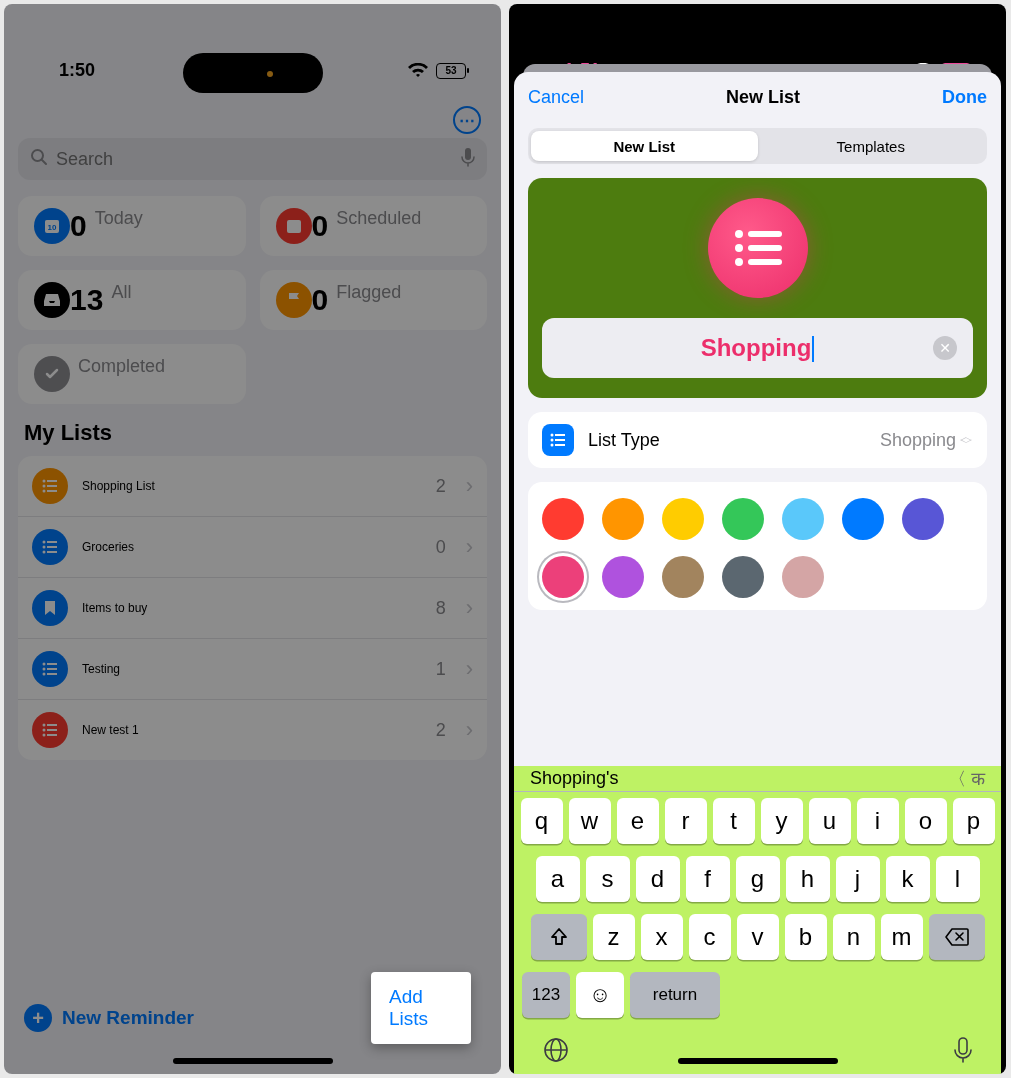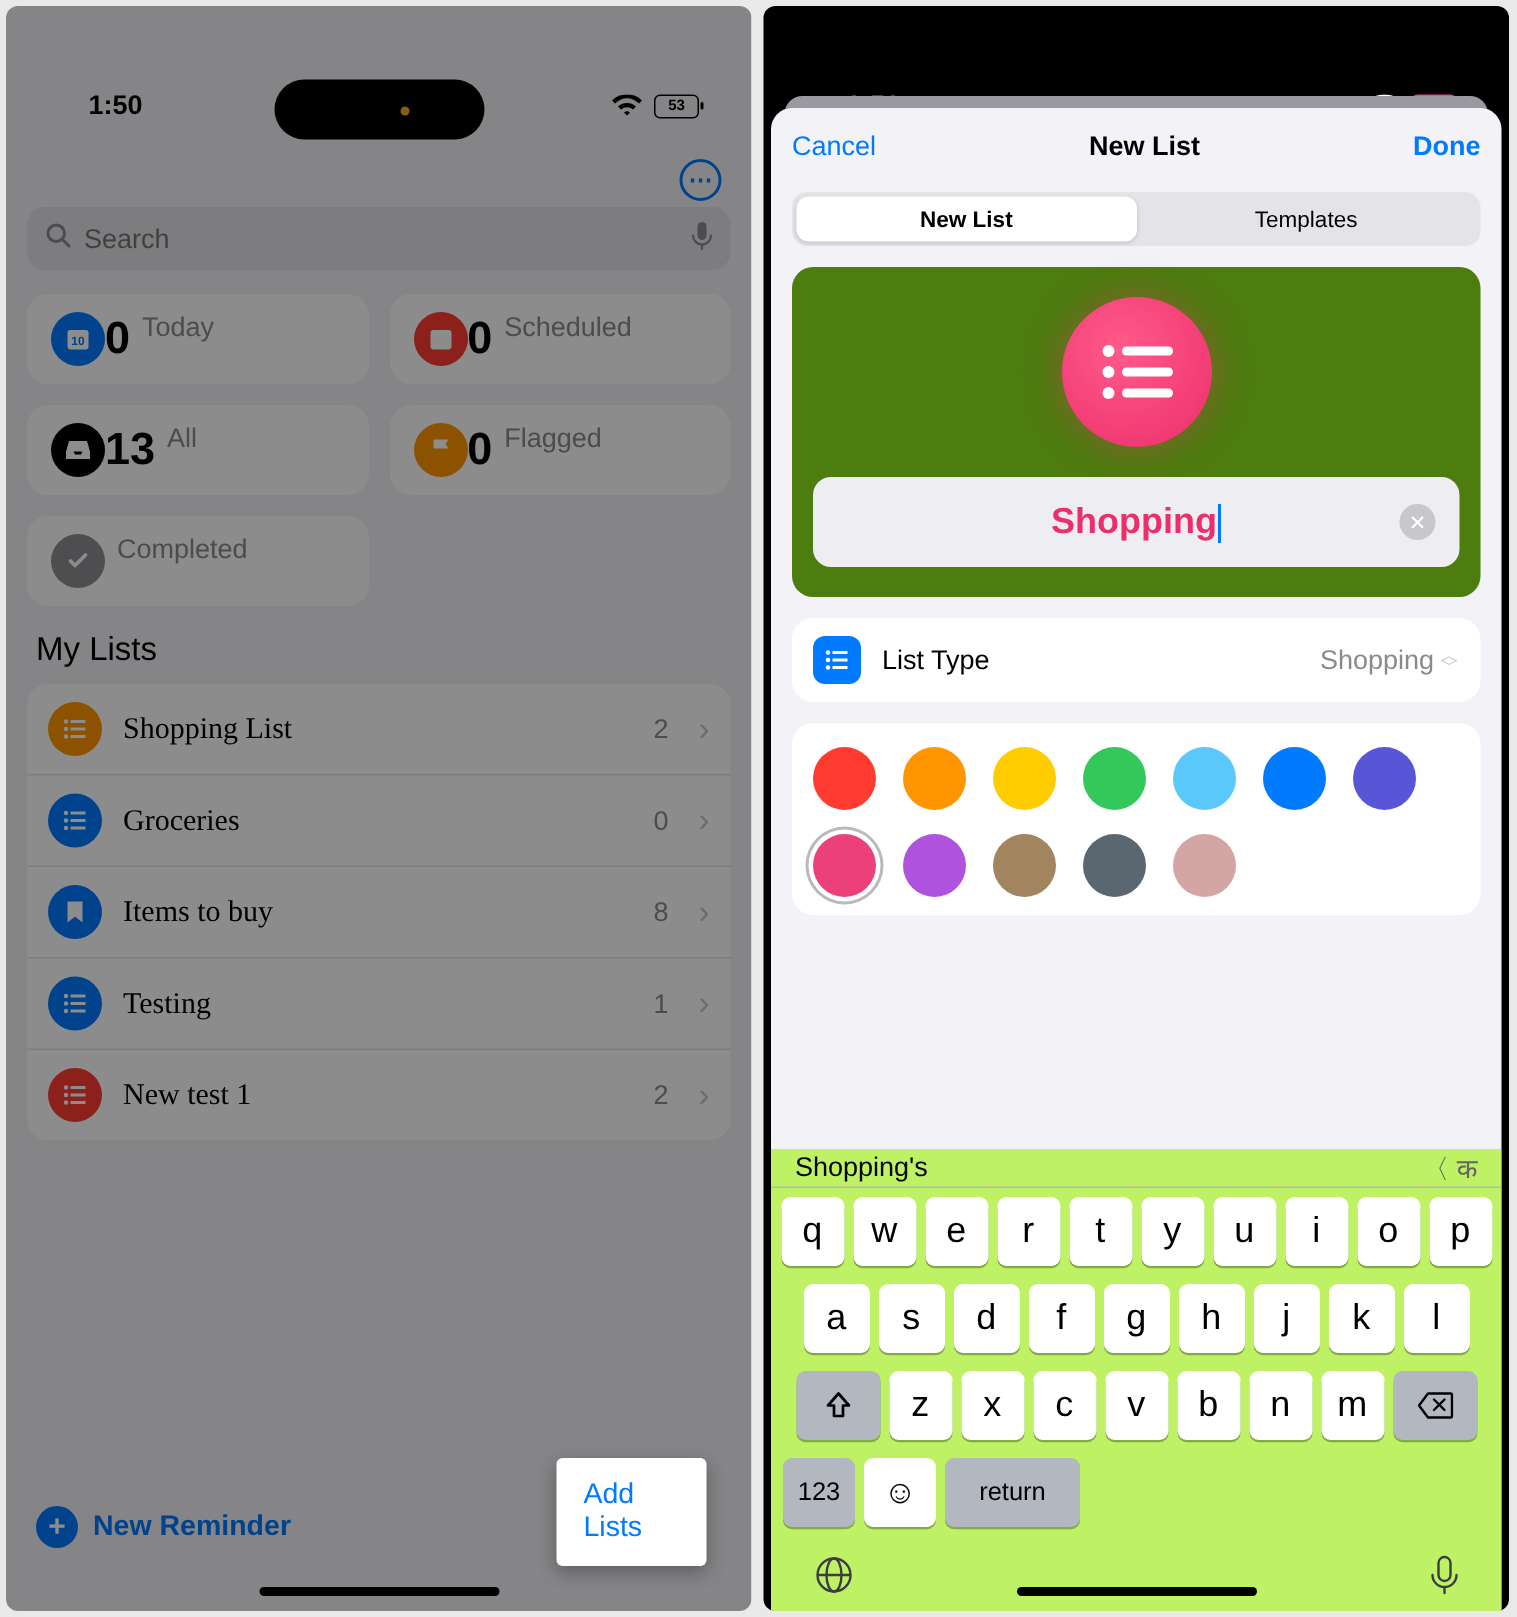--- a/index.html
+++ b/index.html
@@ -167,7 +167,7 @@
 
 .section-title {
   font-size: 22px;
-  font-weight: 400;
+  font-weight: 700;
   margin: 16px 0 10px 6px;
 }
 .list-panel {

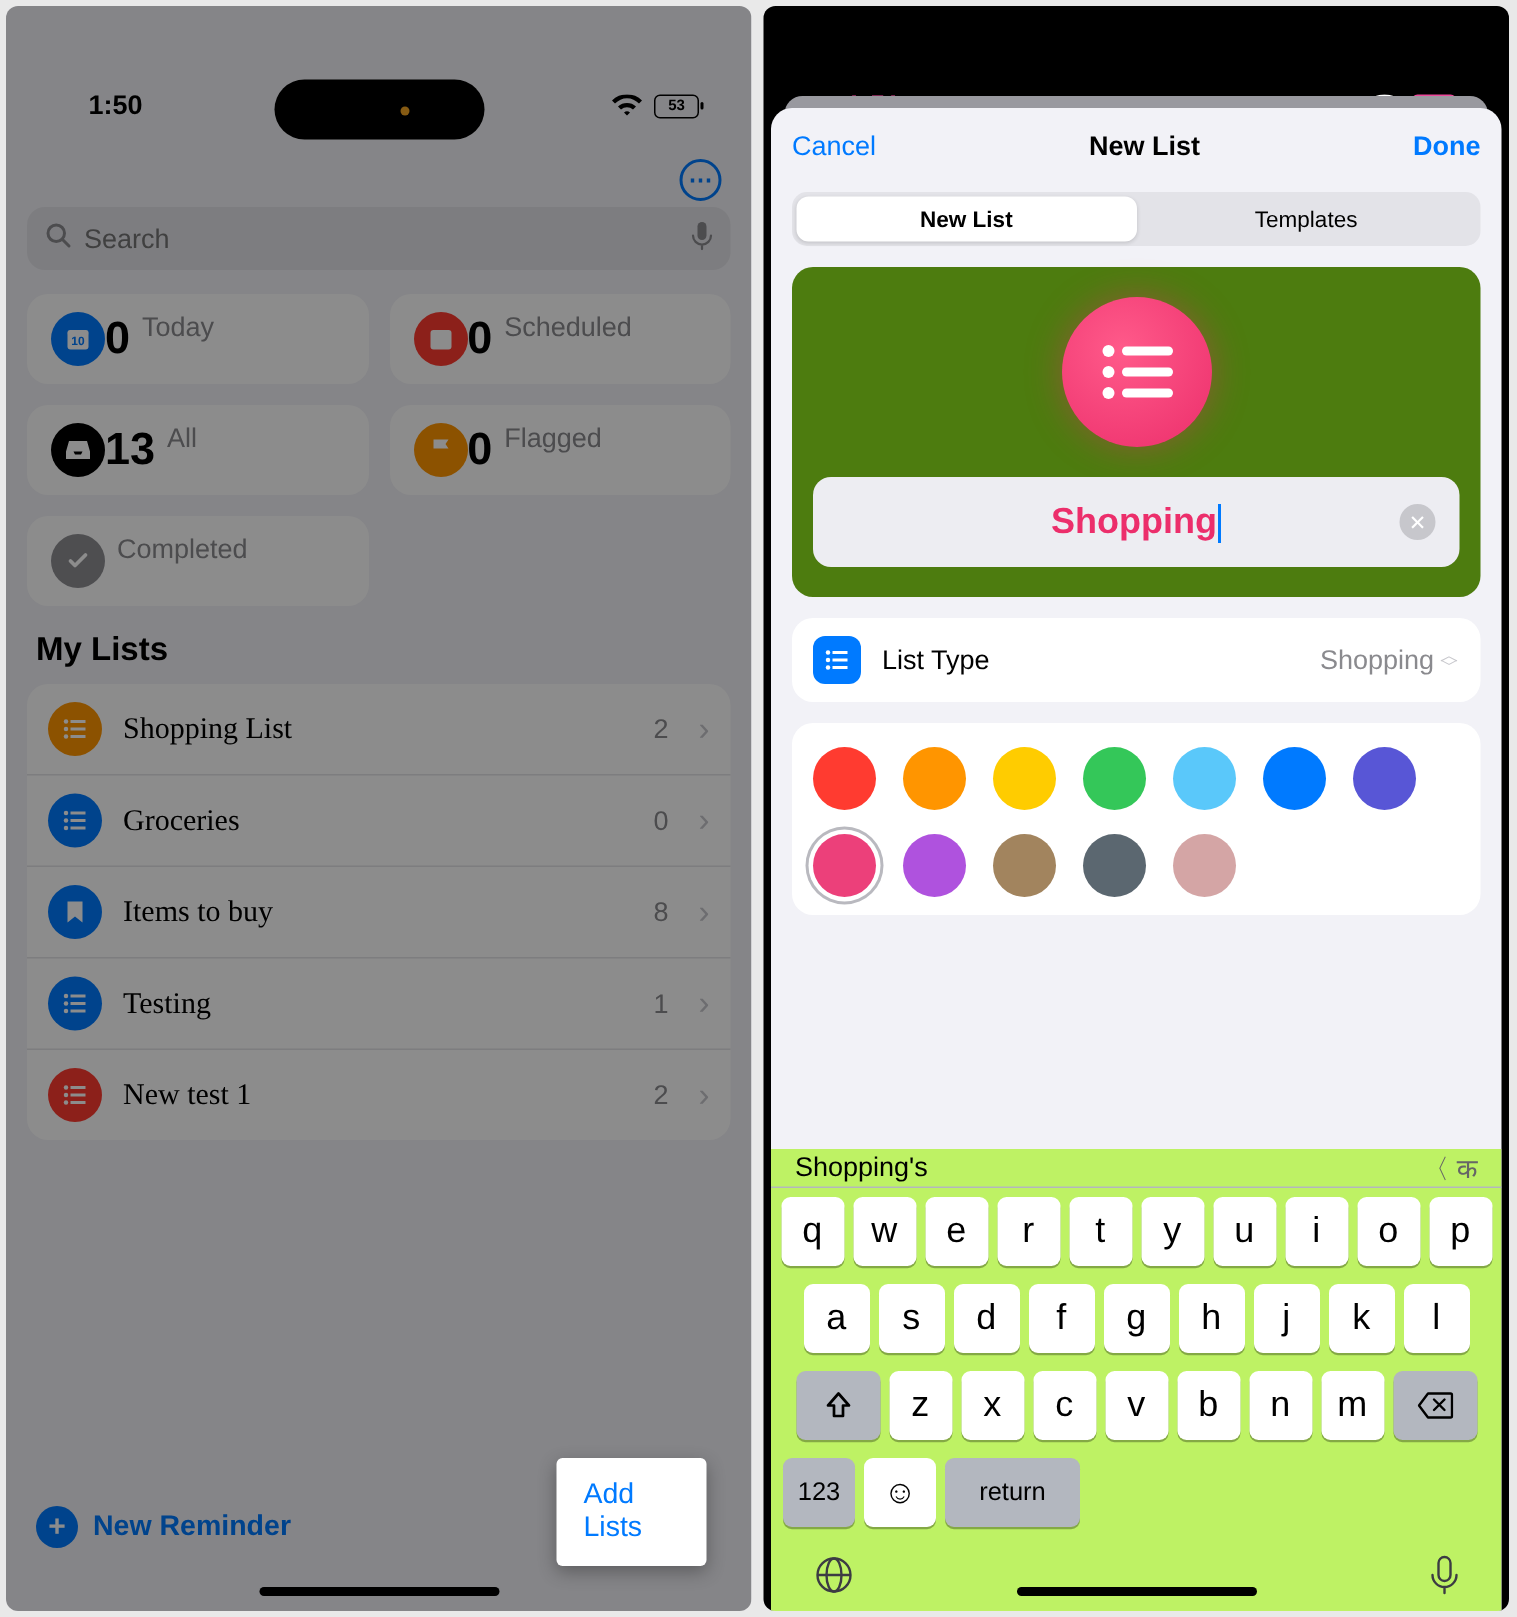--- a/index.html
+++ b/index.html
@@ -192,7 +192,7 @@
   color: #fff;
   flex-shrink: 0;
 }
-.list-name { flex: 1; font-size: 20px; font-family: Liberation Serif, serif; }
+.list-name { flex: 1; font-size: 12px; }
 .list-count { color: #8a8a8e; font-size: 18px; }
 .chev { color: #c7c7cc; font-size: 22px; margin-left: 6px; }
 

